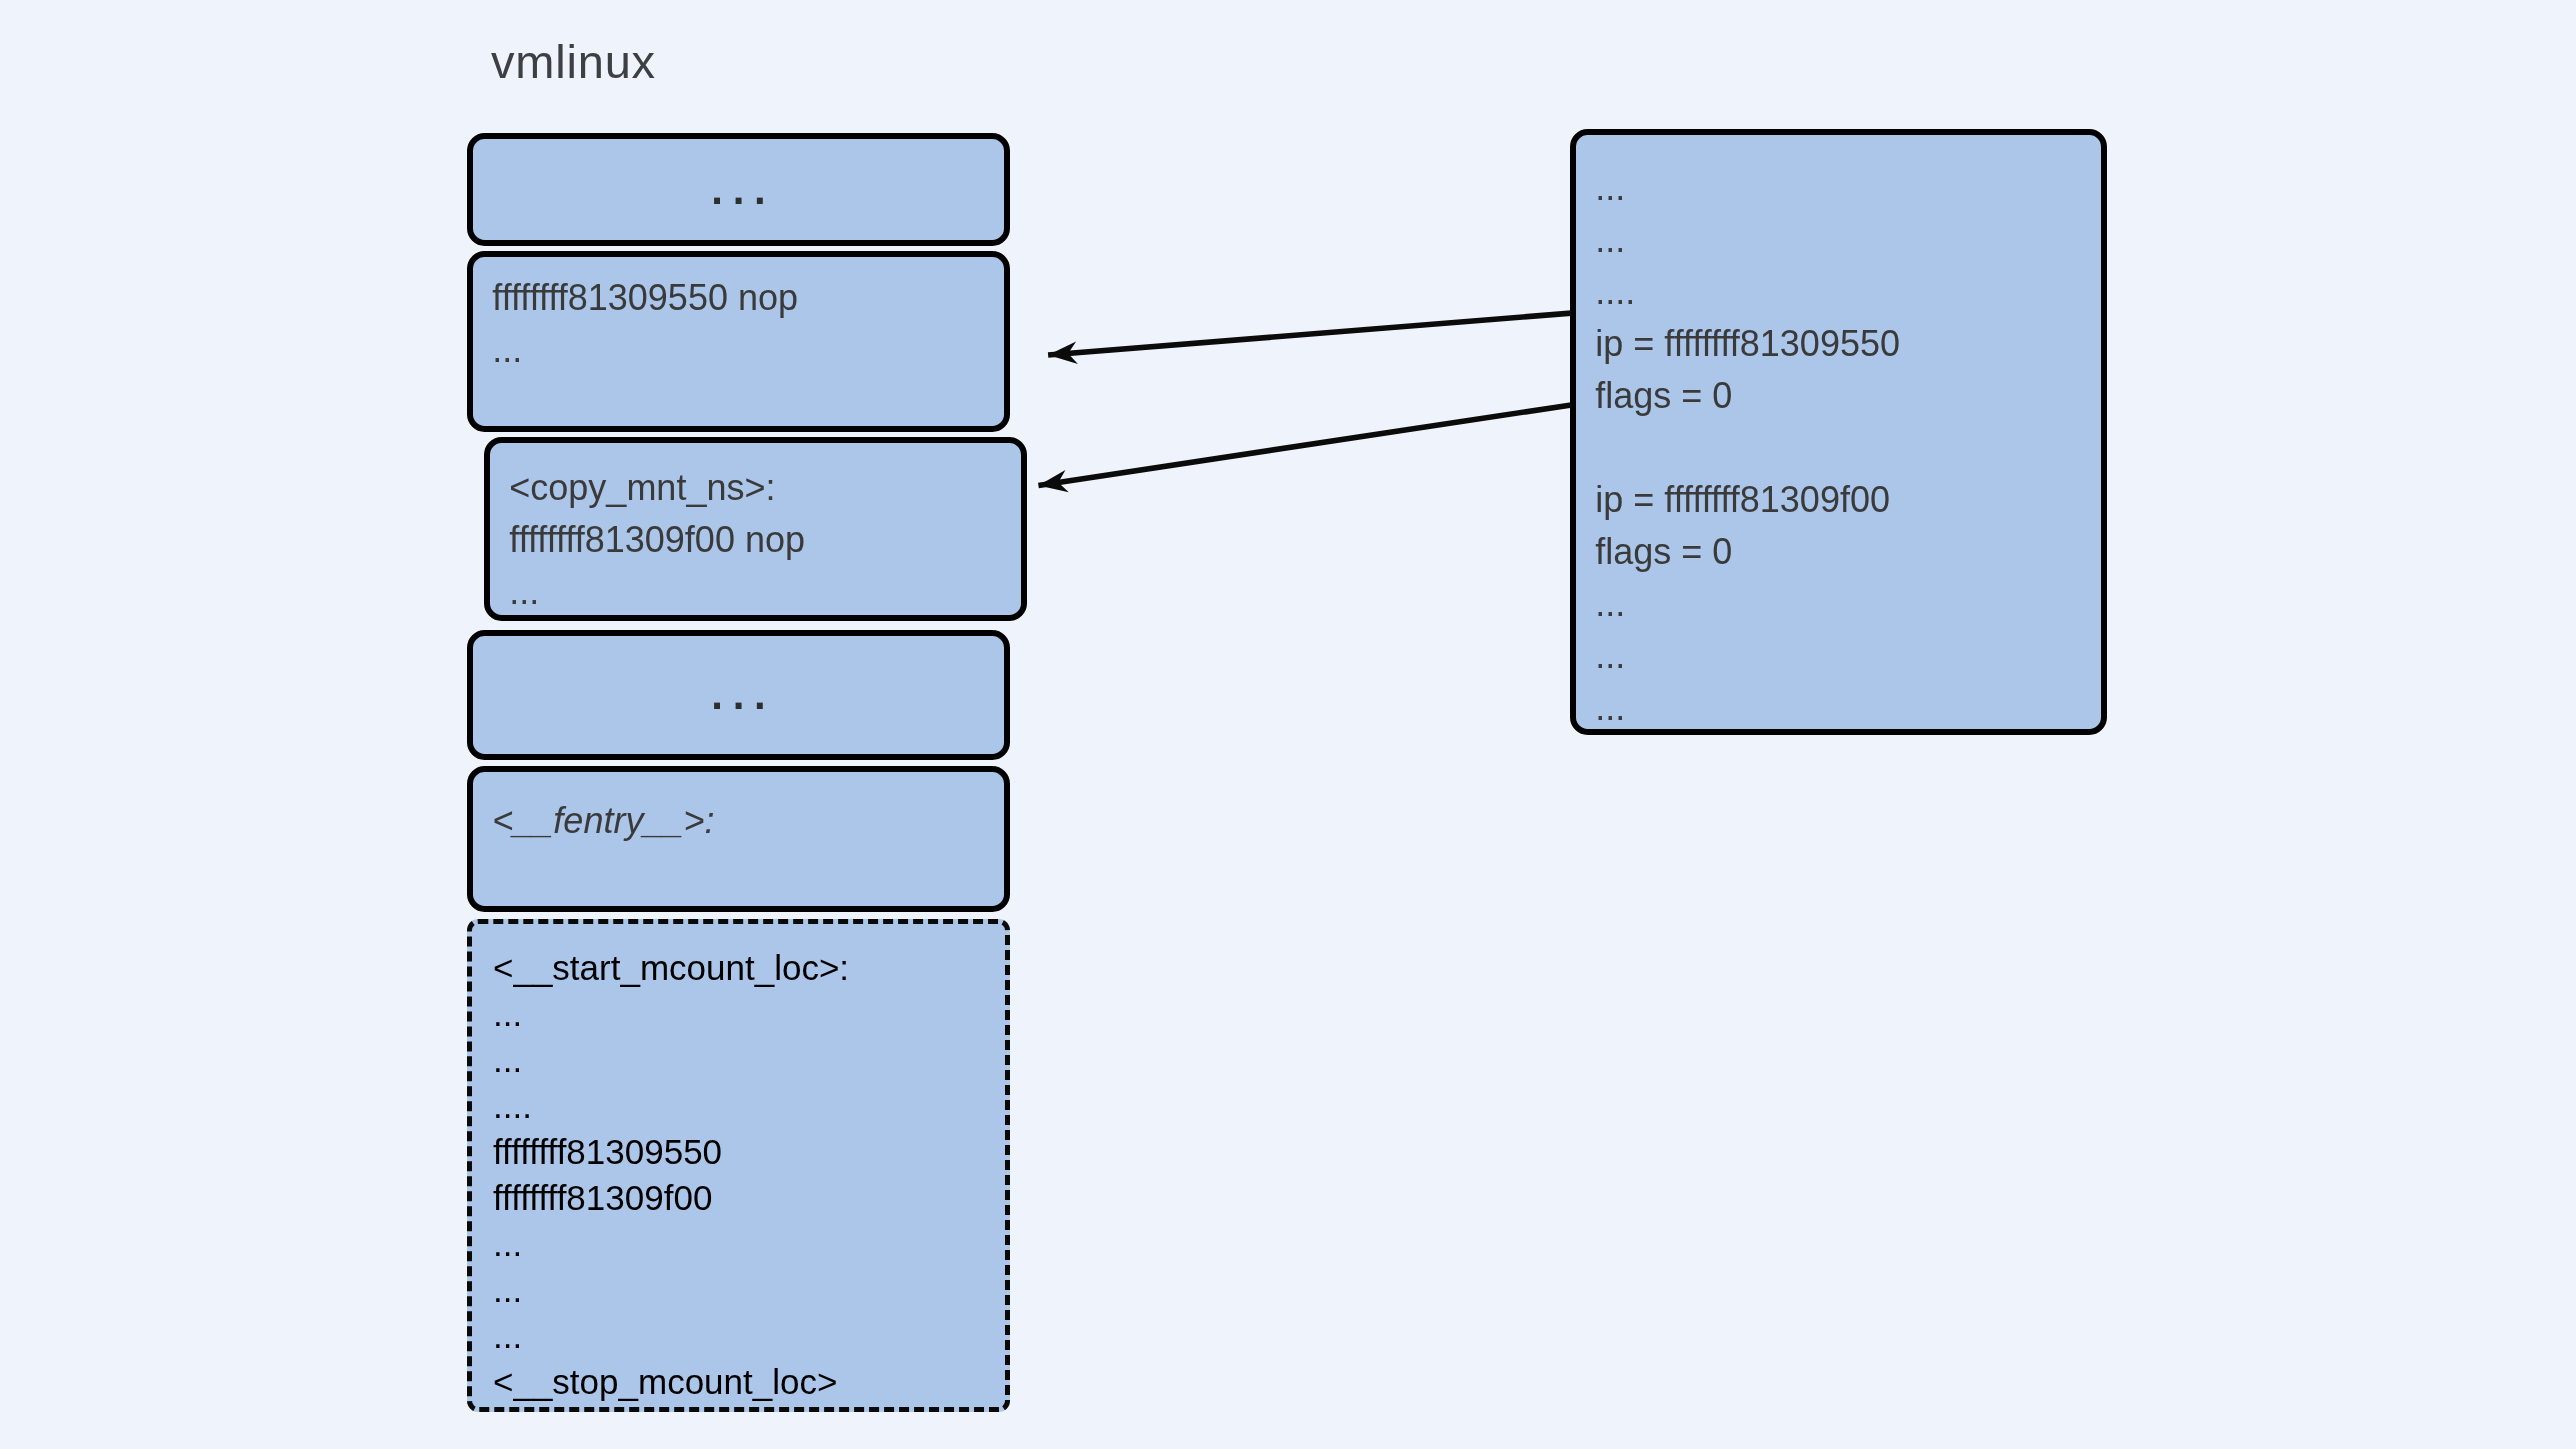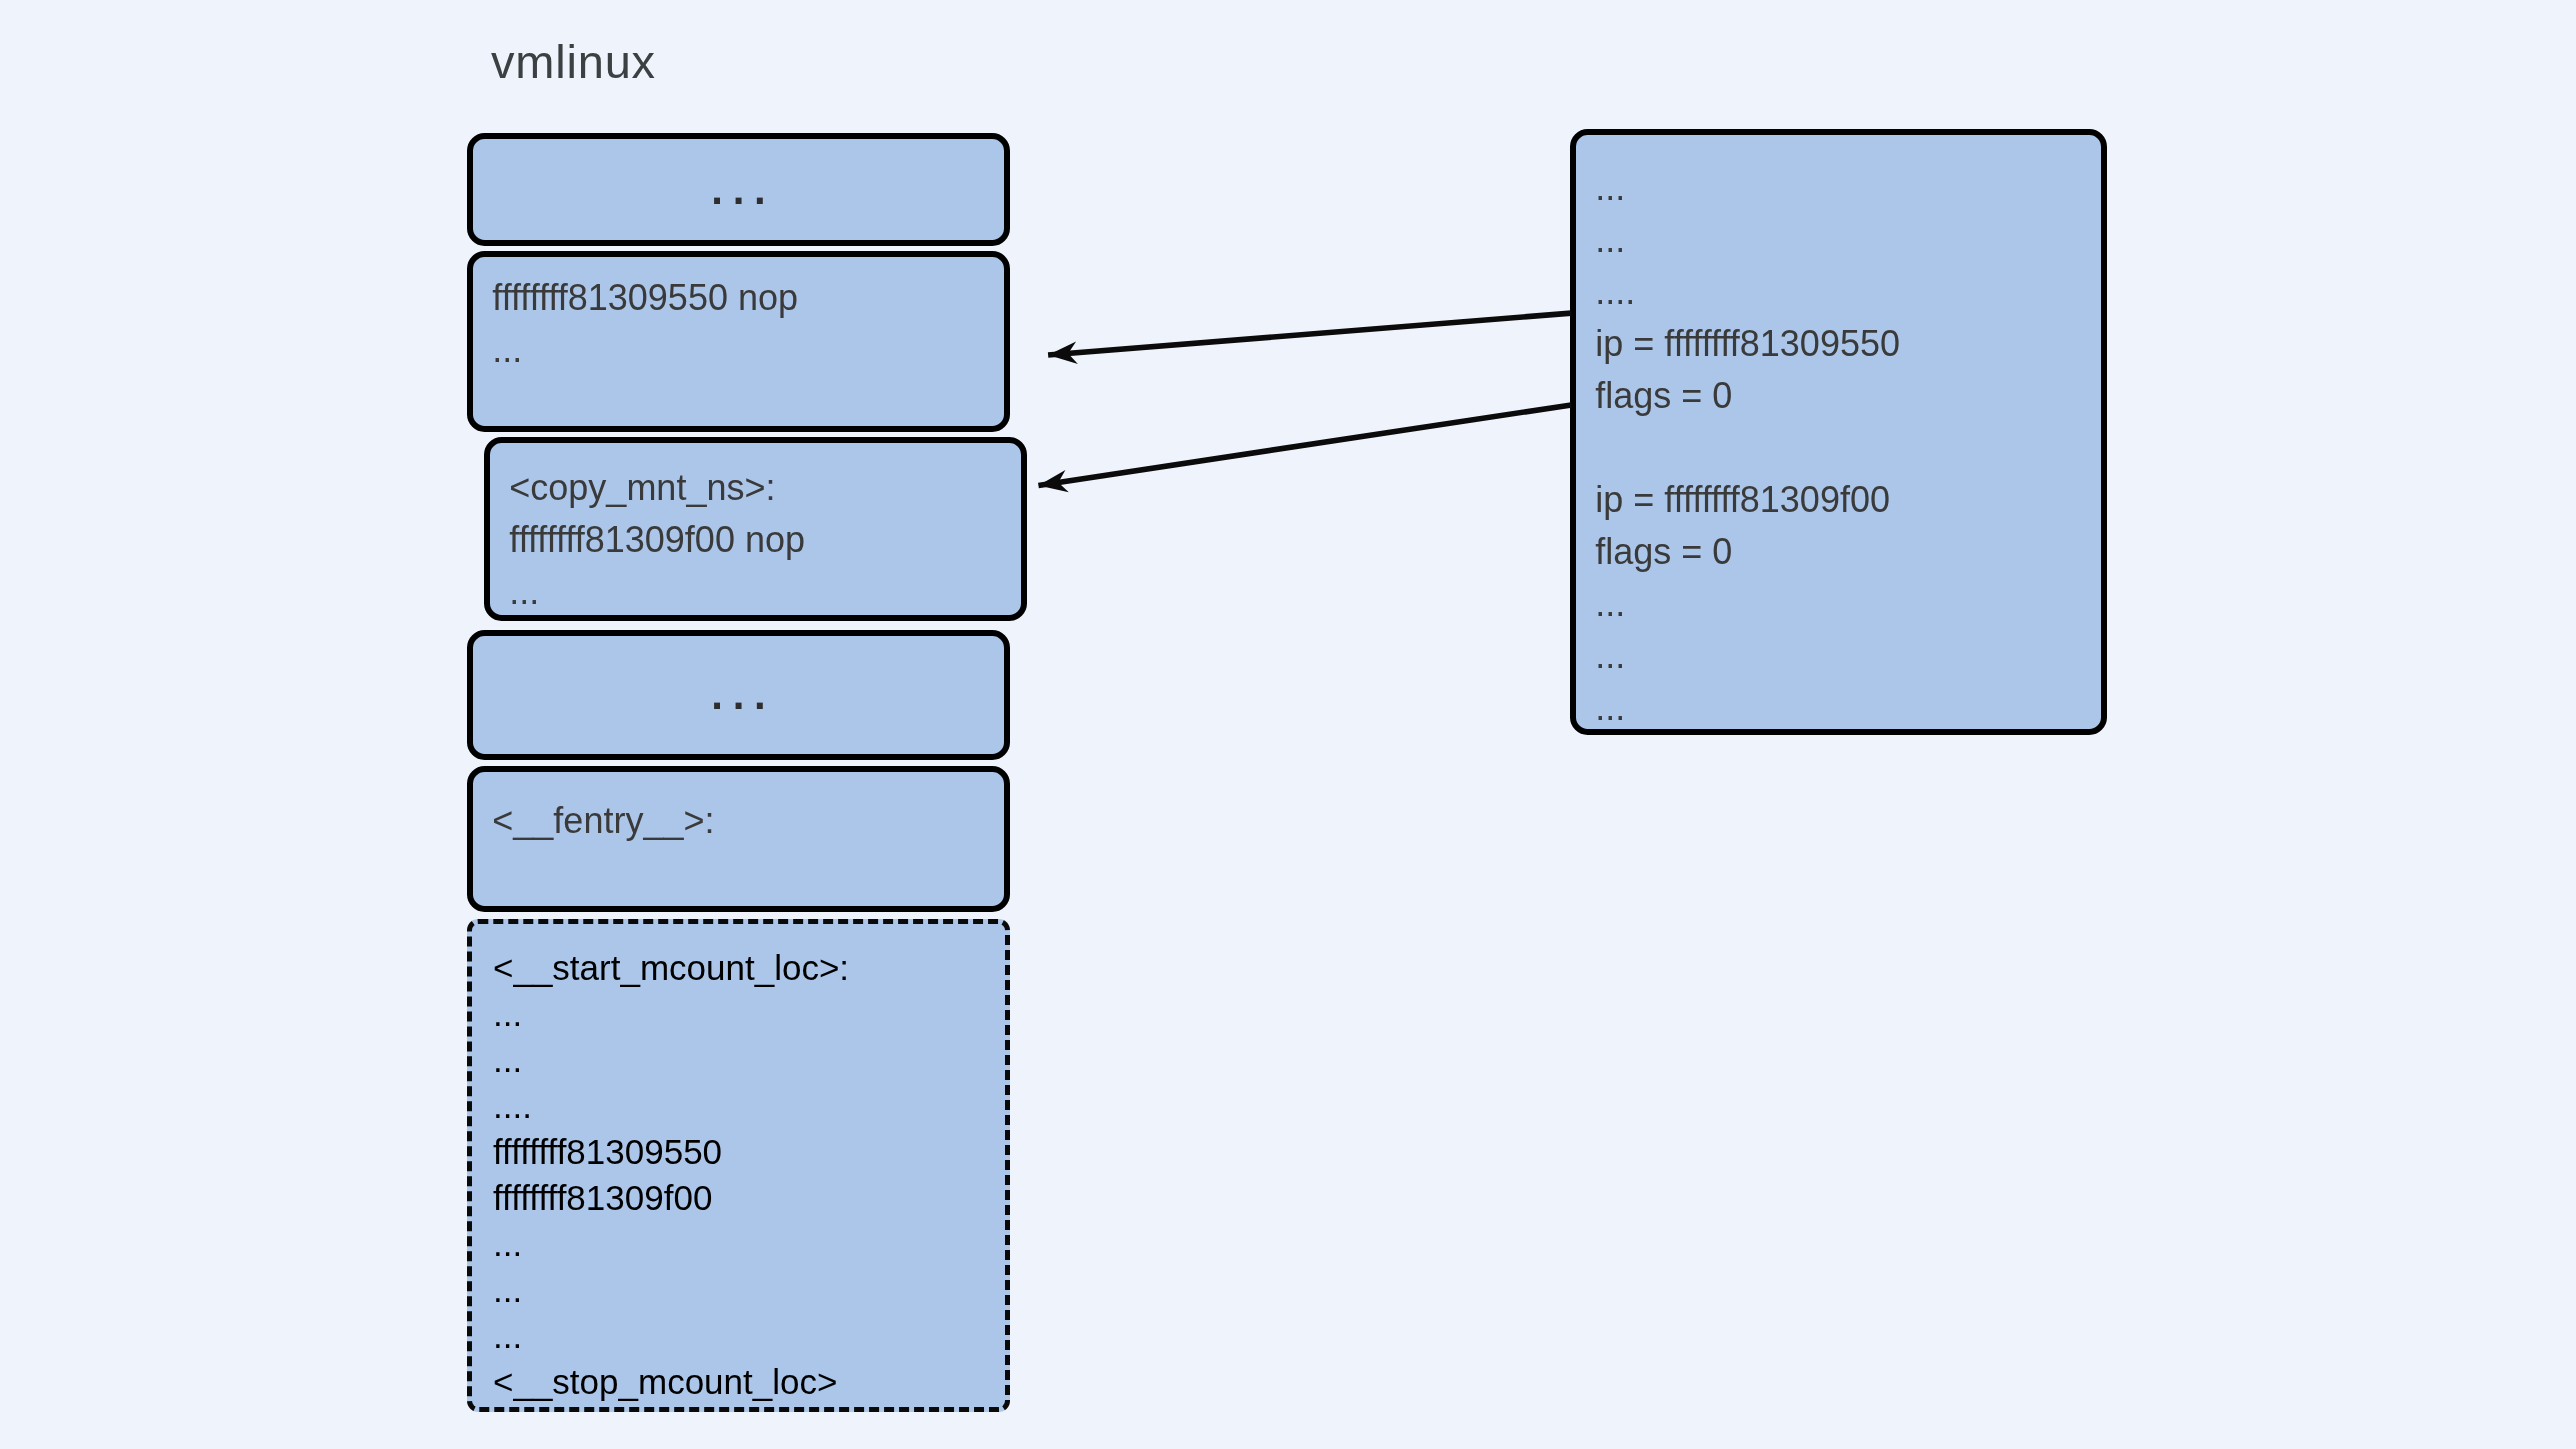--- a/index.html
+++ b/index.html
@@ -101,7 +101,7 @@
   </div>
 
   <div class="box" style="left:467px; top:766px; width:543px; height:146px;">
-    <div class="lines" style="padding:22.5px 0 0 19.3px;">
+    <div class="lines" style="padding:22.5px 0 0 19.3px;font-style:italic;">
       <div class="ln">&lt;__fentry__&gt;:</div>
     </div>
   </div>

